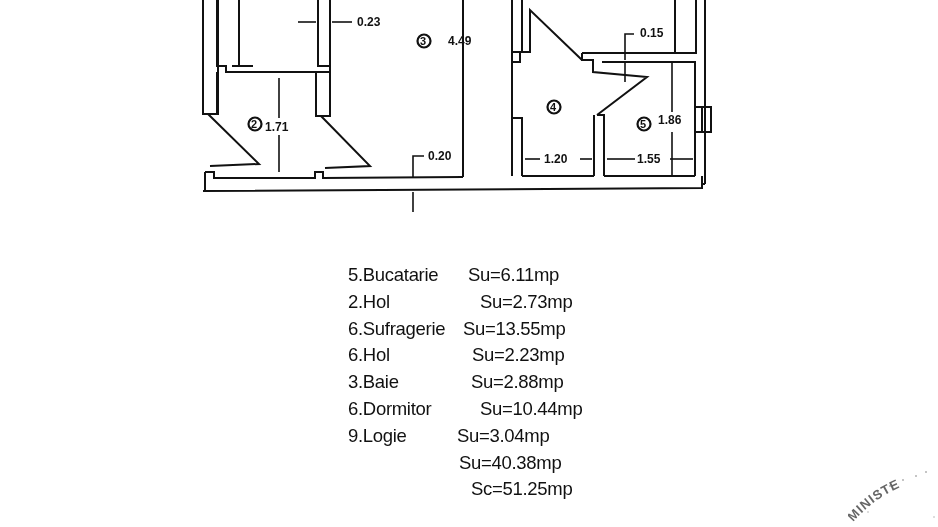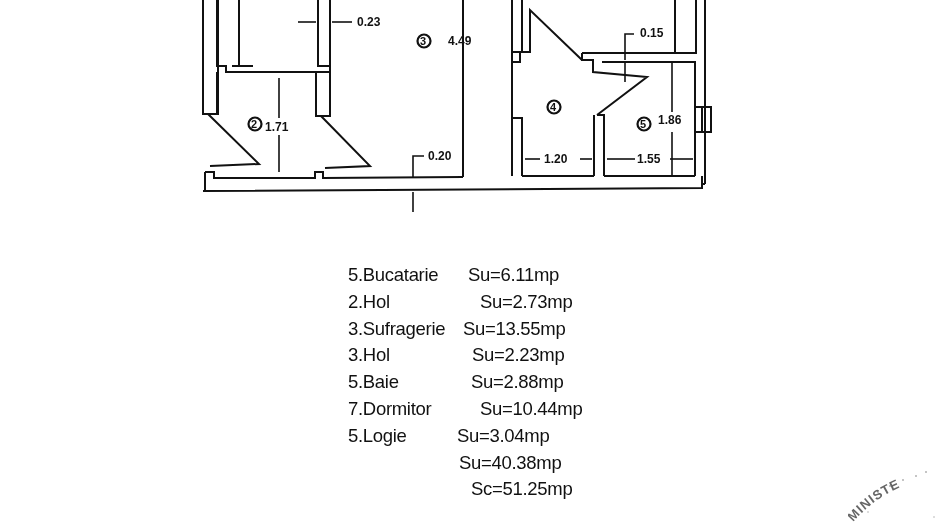--- a/index.html
+++ b/index.html
@@ -121,7 +121,7 @@
     <span class="lval" style="left:132px">Su=2.73mp</span>
   </div>
   <div class="lrow">
-    <span class="lname">3.Sufragerie</span>
+    <span class="lname">6.Sufragerie</span>
     <span class="lval" style="left:115px">Su=13.55mp</span>
   </div>
   <div class="lrow">

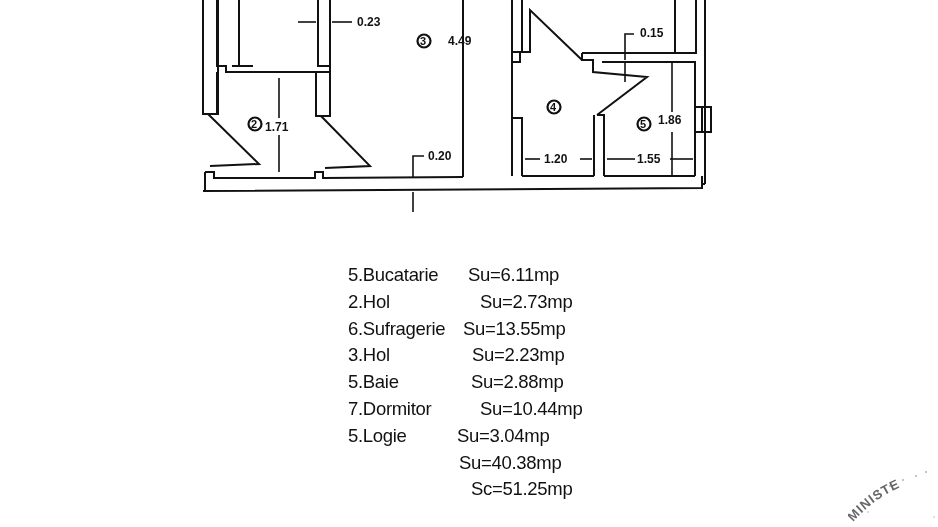--- a/index.html
+++ b/index.html
@@ -125,7 +125,7 @@
     <span class="lval" style="left:115px">Su=13.55mp</span>
   </div>
   <div class="lrow">
-    <span class="lname">3.Hol</span>
+    <span class="lname">6.Hol</span>
     <span class="lval" style="left:124px">Su=2.23mp</span>
   </div>
   <div class="lrow">

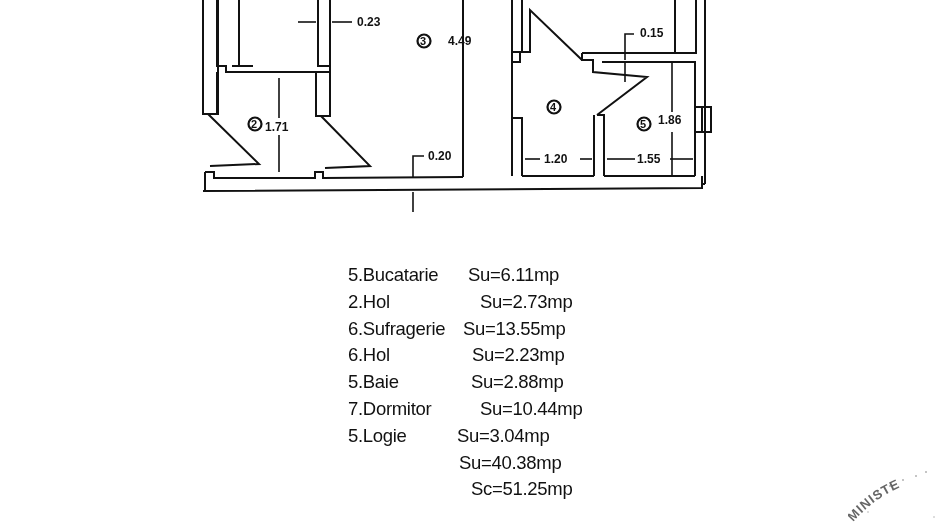--- a/index.html
+++ b/index.html
@@ -129,7 +129,7 @@
     <span class="lval" style="left:124px">Su=2.23mp</span>
   </div>
   <div class="lrow">
-    <span class="lname">5.Baie</span>
+    <span class="lname">3.Baie</span>
     <span class="lval" style="left:123px">Su=2.88mp</span>
   </div>
   <div class="lrow">

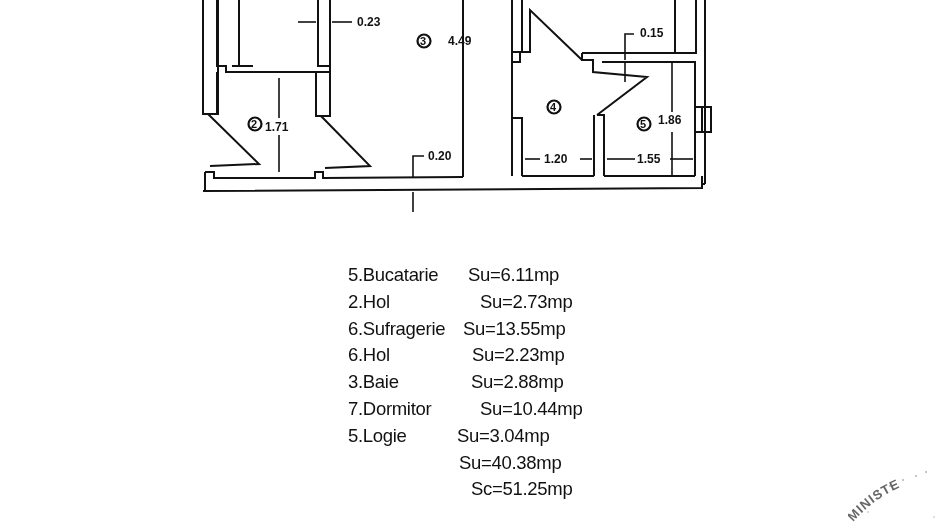--- a/index.html
+++ b/index.html
@@ -133,7 +133,7 @@
     <span class="lval" style="left:123px">Su=2.88mp</span>
   </div>
   <div class="lrow">
-    <span class="lname">7.Dormitor</span>
+    <span class="lname">6.Dormitor</span>
     <span class="lval" style="left:132px">Su=10.44mp</span>
   </div>
   <div class="lrow">

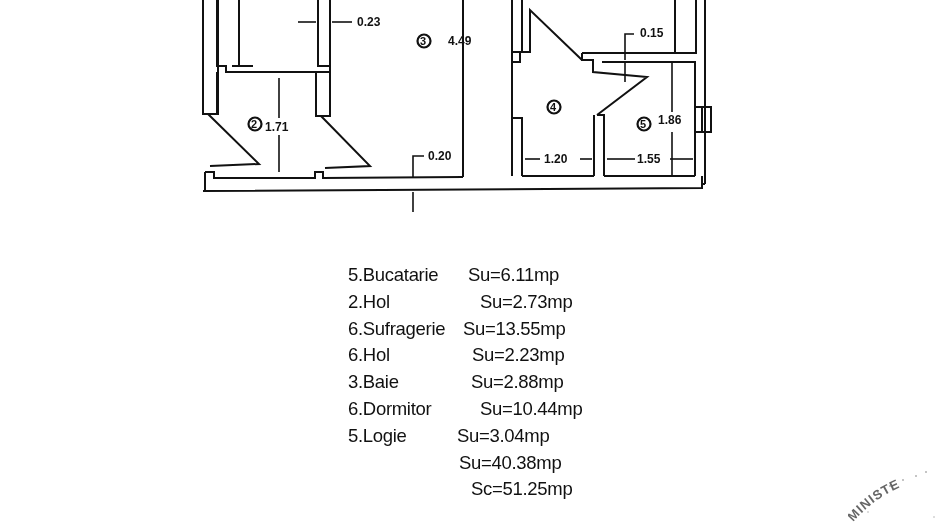--- a/index.html
+++ b/index.html
@@ -137,7 +137,7 @@
     <span class="lval" style="left:132px">Su=10.44mp</span>
   </div>
   <div class="lrow">
-    <span class="lname">5.Logie</span>
+    <span class="lname">9.Logie</span>
     <span class="lval" style="left:109px">Su=3.04mp</span>
   </div>
   <div class="lrow">

